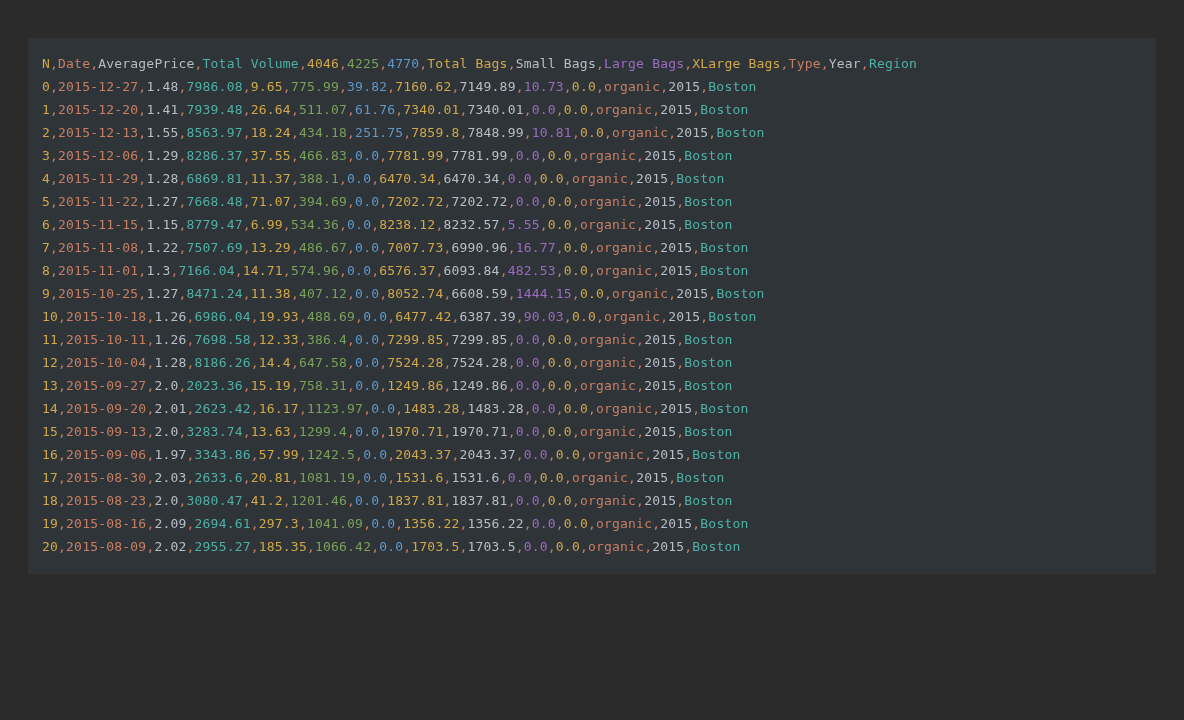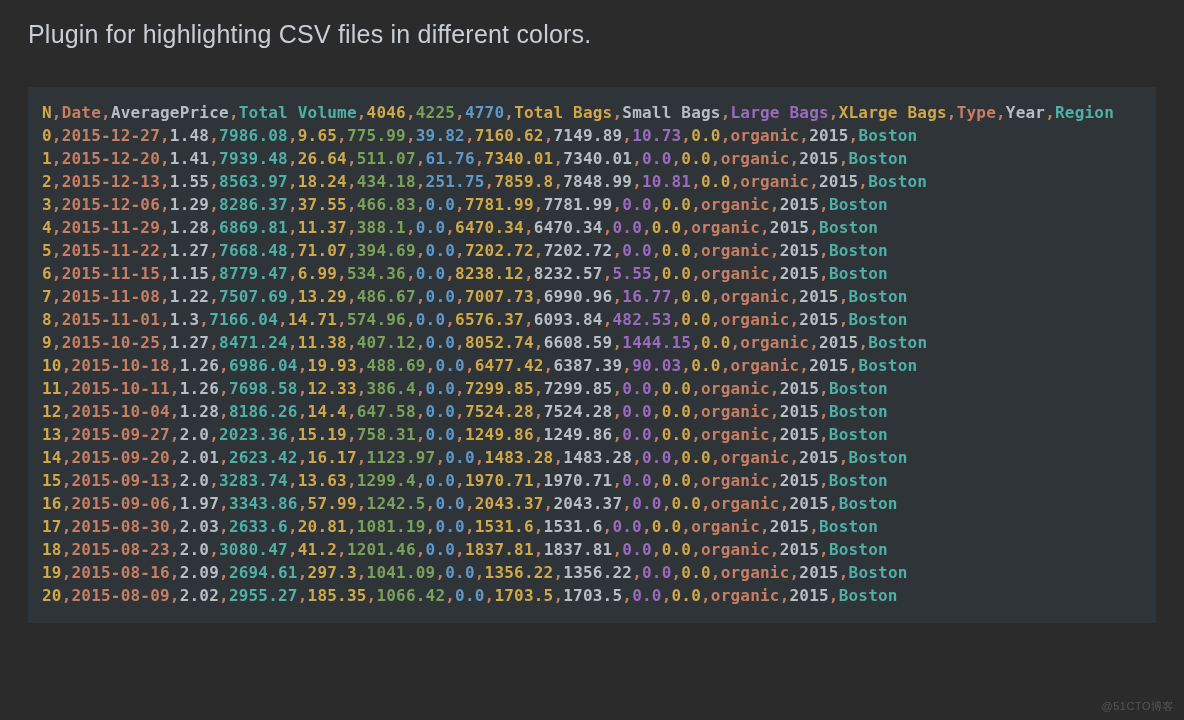--- a/index.html
+++ b/index.html
@@ -57,7 +57,6 @@
 <body>
 
 <div class="page">
-  <div class="heading">Plugin for highlighting CSV files in different colors.</div>
 
   <div class="code-panel" id="code-panel">
 

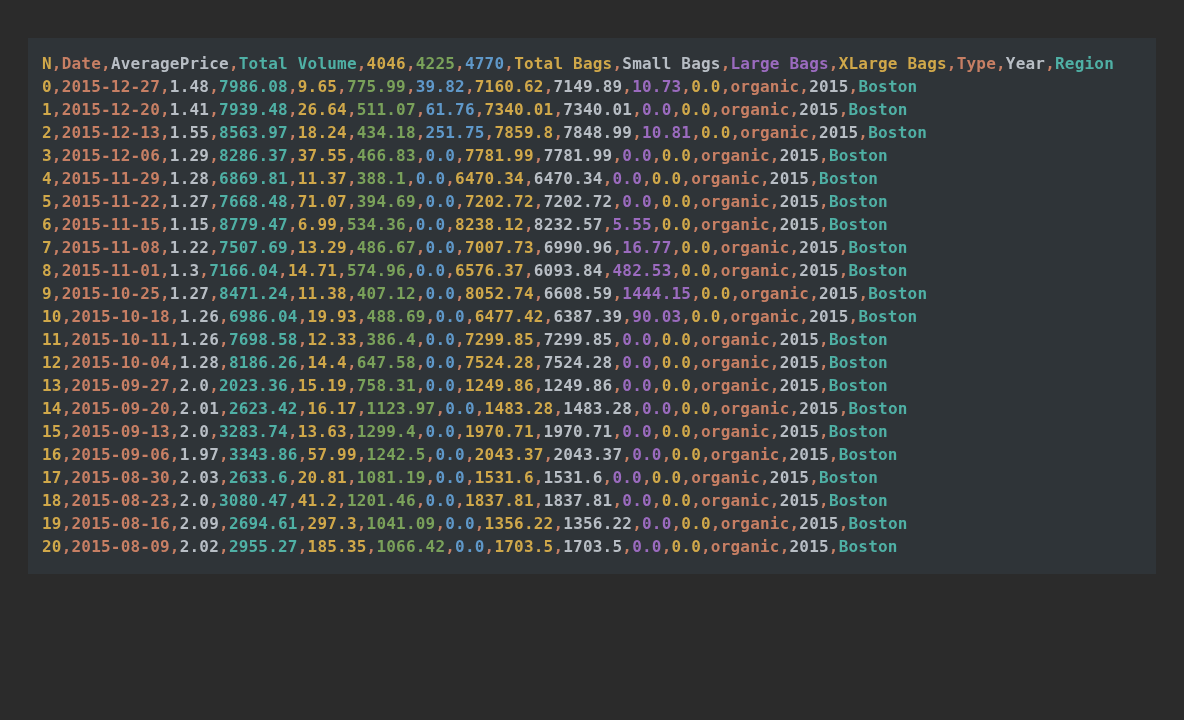--- a/index.html
+++ b/index.html
@@ -34,11 +34,10 @@
   }
   .csv-line {
     font-family: "Menlo", "Consolas", "DejaVu Sans Mono", monospace;
-    font-size: 16px;
+    font-size: 13px;
     line-height: 23px;
     white-space: nowrap;
     letter-spacing: 0.2px;
-    font-weight: bold;
   }
   .csv-line span.sep {
     color: #c77f64; 

